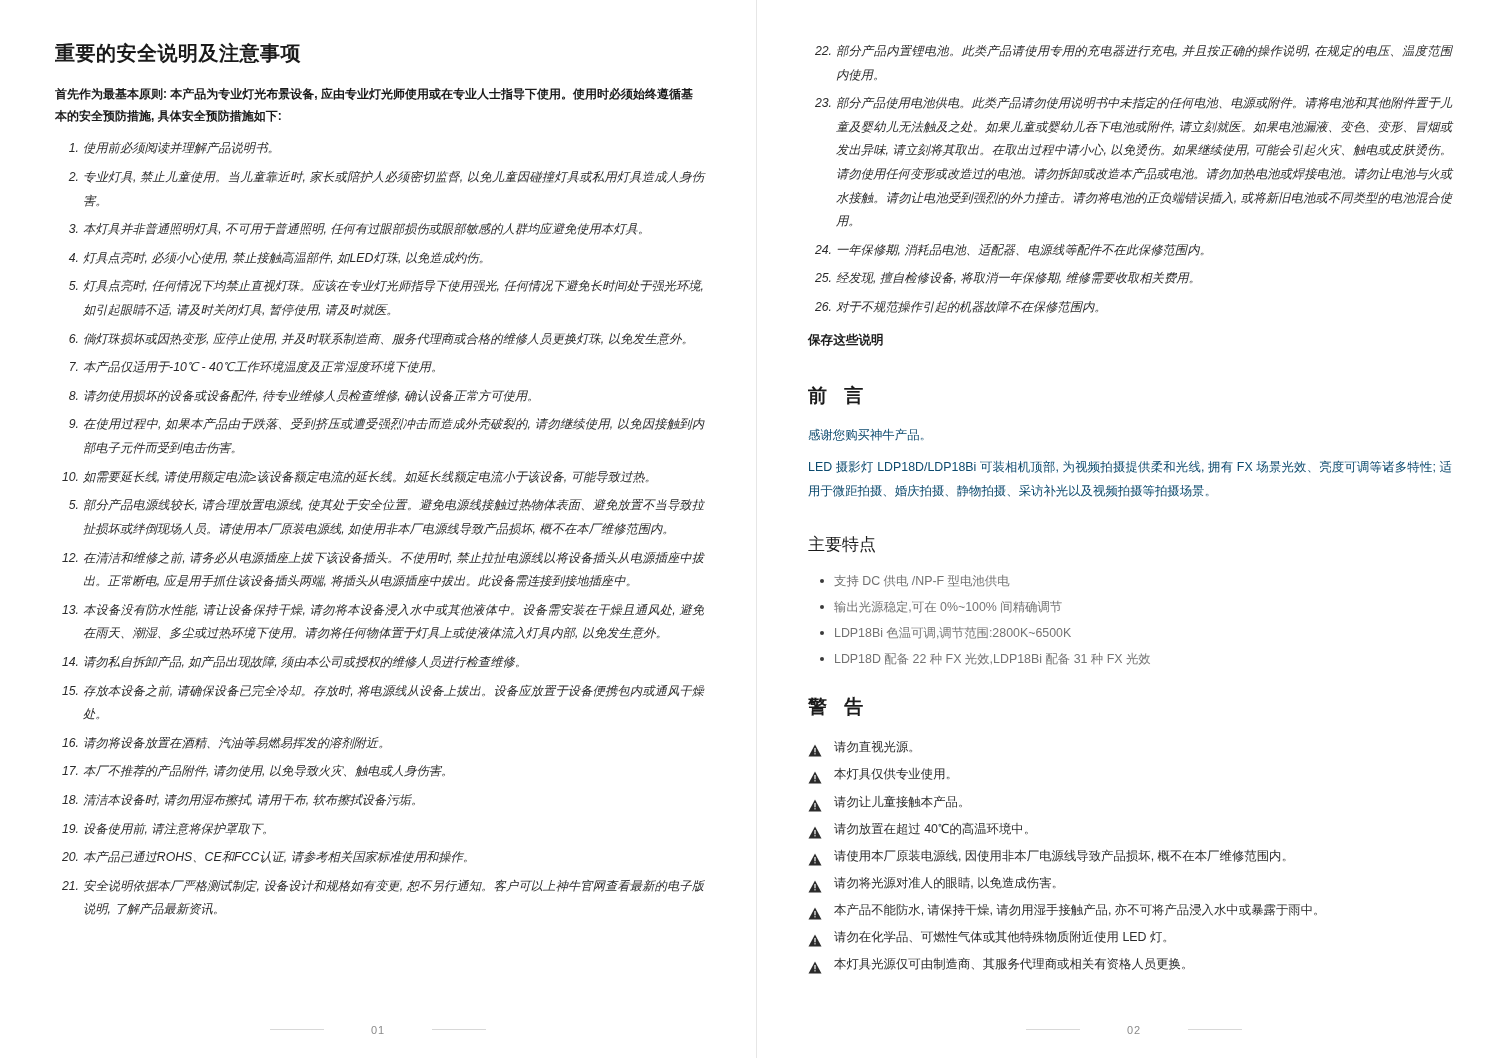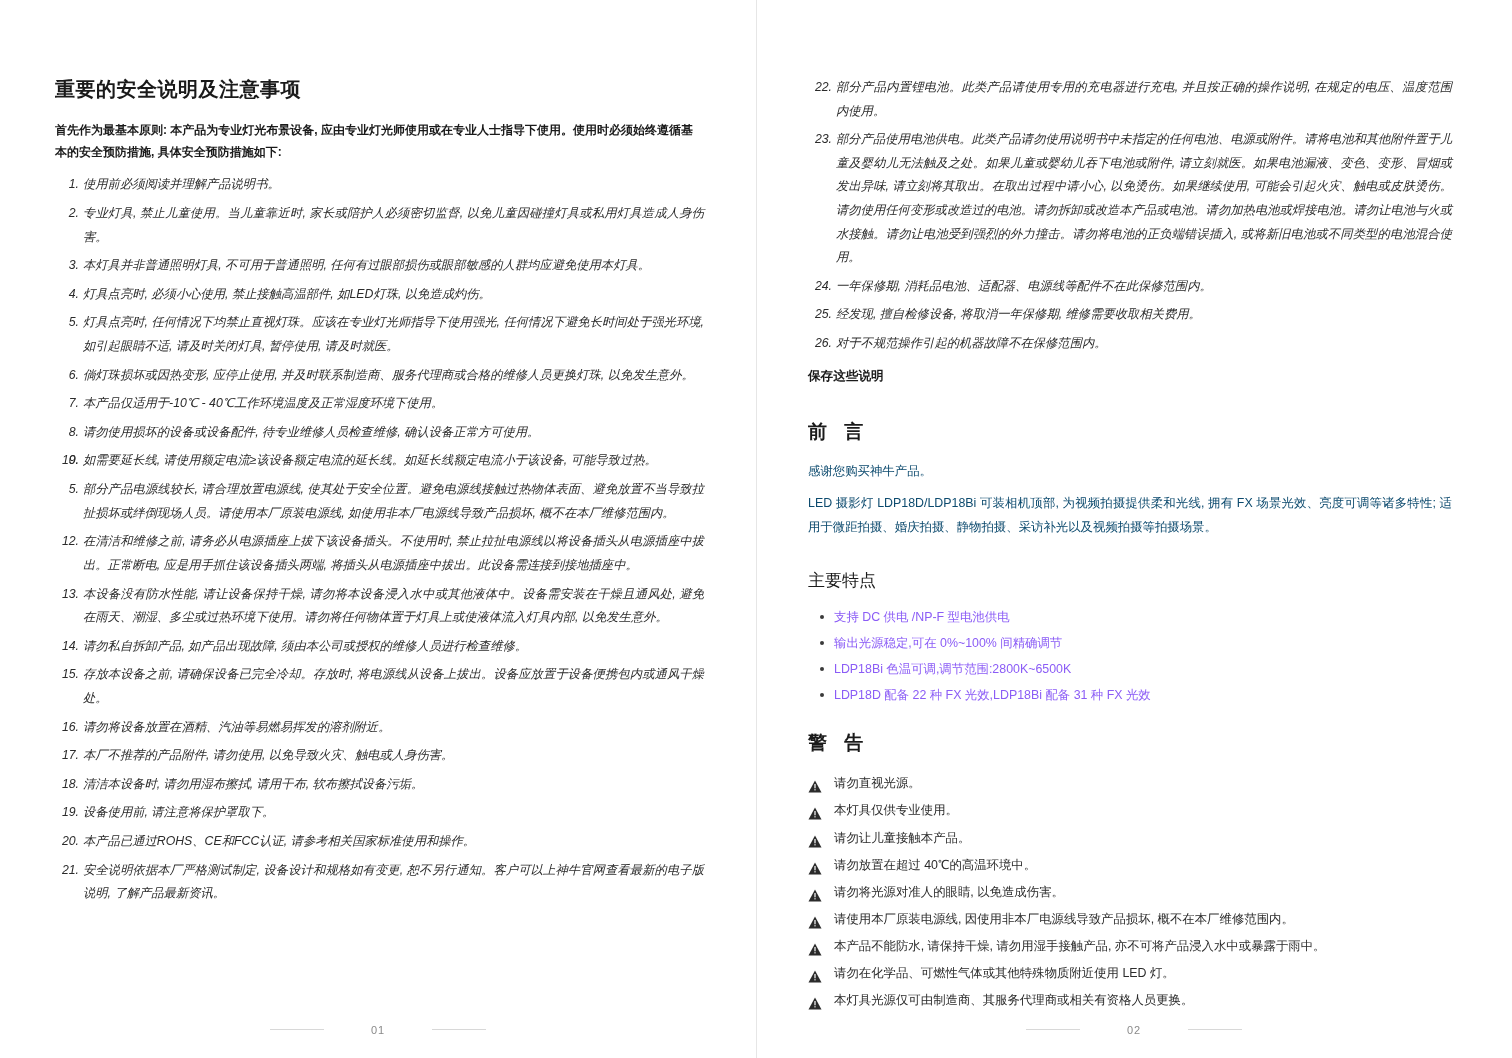--- a/index.html
+++ b/index.html
@@ -26,7 +26,6 @@
   .col {
     box-sizing: border-box;
     position: relative;
-    margin-top: 36px;
   }
   .col-left {
     width: 756px;

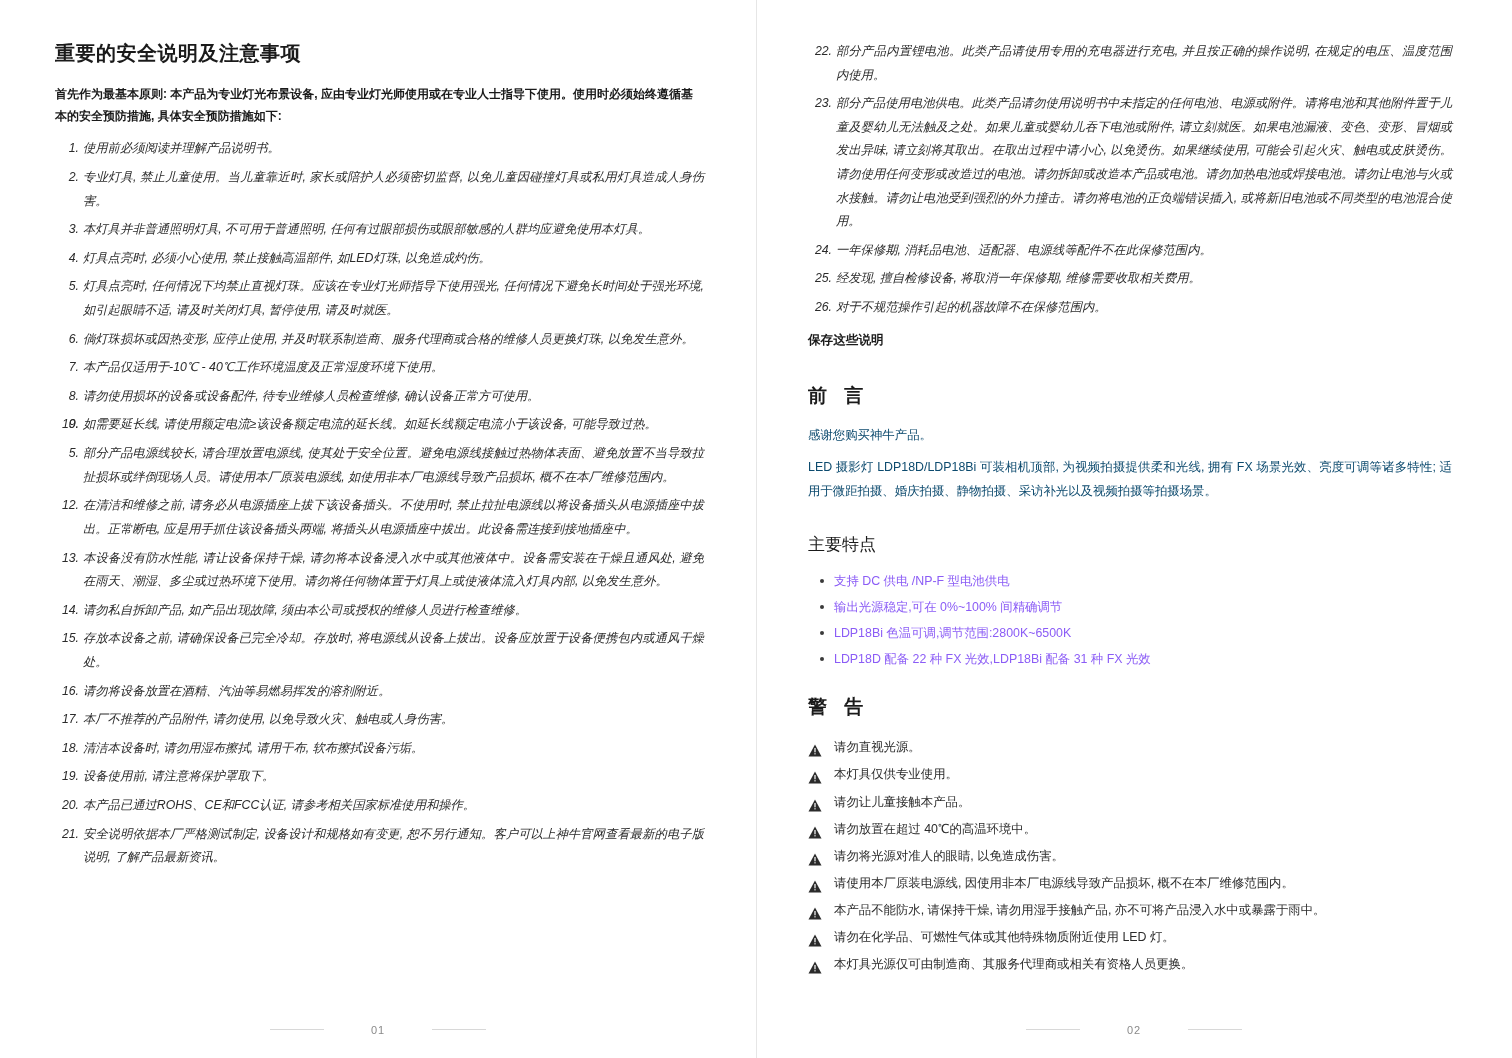--- a/index.html
+++ b/index.html
@@ -200,7 +200,7 @@
       <li><span class="num">6.</span><span>倘灯珠损坏或因热变形, 应停止使用, 并及时联系制造商、服务代理商或合格的维修人员更换灯珠, 以免发生意外。</span></li>
       <li><span class="num">7.</span><span>本产品仅适用于-10℃ - 40℃工作环境温度及正常湿度环境下使用。</span></li>
       <li><span class="num">8.</span><span>请勿使用损坏的设备或设备配件, 待专业维修人员检查维修, 确认设备正常方可使用。</span></li>
-      <li><span class="num">9.</span></li>
+      <li><span class="num">9.</span><span>在使用过程中, 如果本产品由于跌落、受到挤压或遭受强烈冲击而造成外壳破裂的, 请勿继续使用, 以免因接触到内部电子元件而受到电击伤害。</span></li>
       <li><span class="num">10.</span><span>如需要延长线, 请使用额定电流≥该设备额定电流的延长线。如延长线额定电流小于该设备, 可能导致过热。</span></li>
       <li><span class="num">5.</span><span>部分产品电源线较长, 请合理放置电源线, 使其处于安全位置。避免电源线接触过热物体表面、避免放置不当导致拉扯损坏或绊倒现场人员。请使用本厂原装电源线, 如使用非本厂电源线导致产品损坏, 概不在本厂维修范围内。</span></li>
       <li><span class="num">12.</span><span>在清洁和维修之前, 请务必从电源插座上拔下该设备插头。不使用时, 禁止拉扯电源线以将设备插头从电源插座中拔出。正常断电, 应是用手抓住该设备插头两端, 将插头从电源插座中拔出。此设备需连接到接地插座中。</span></li>

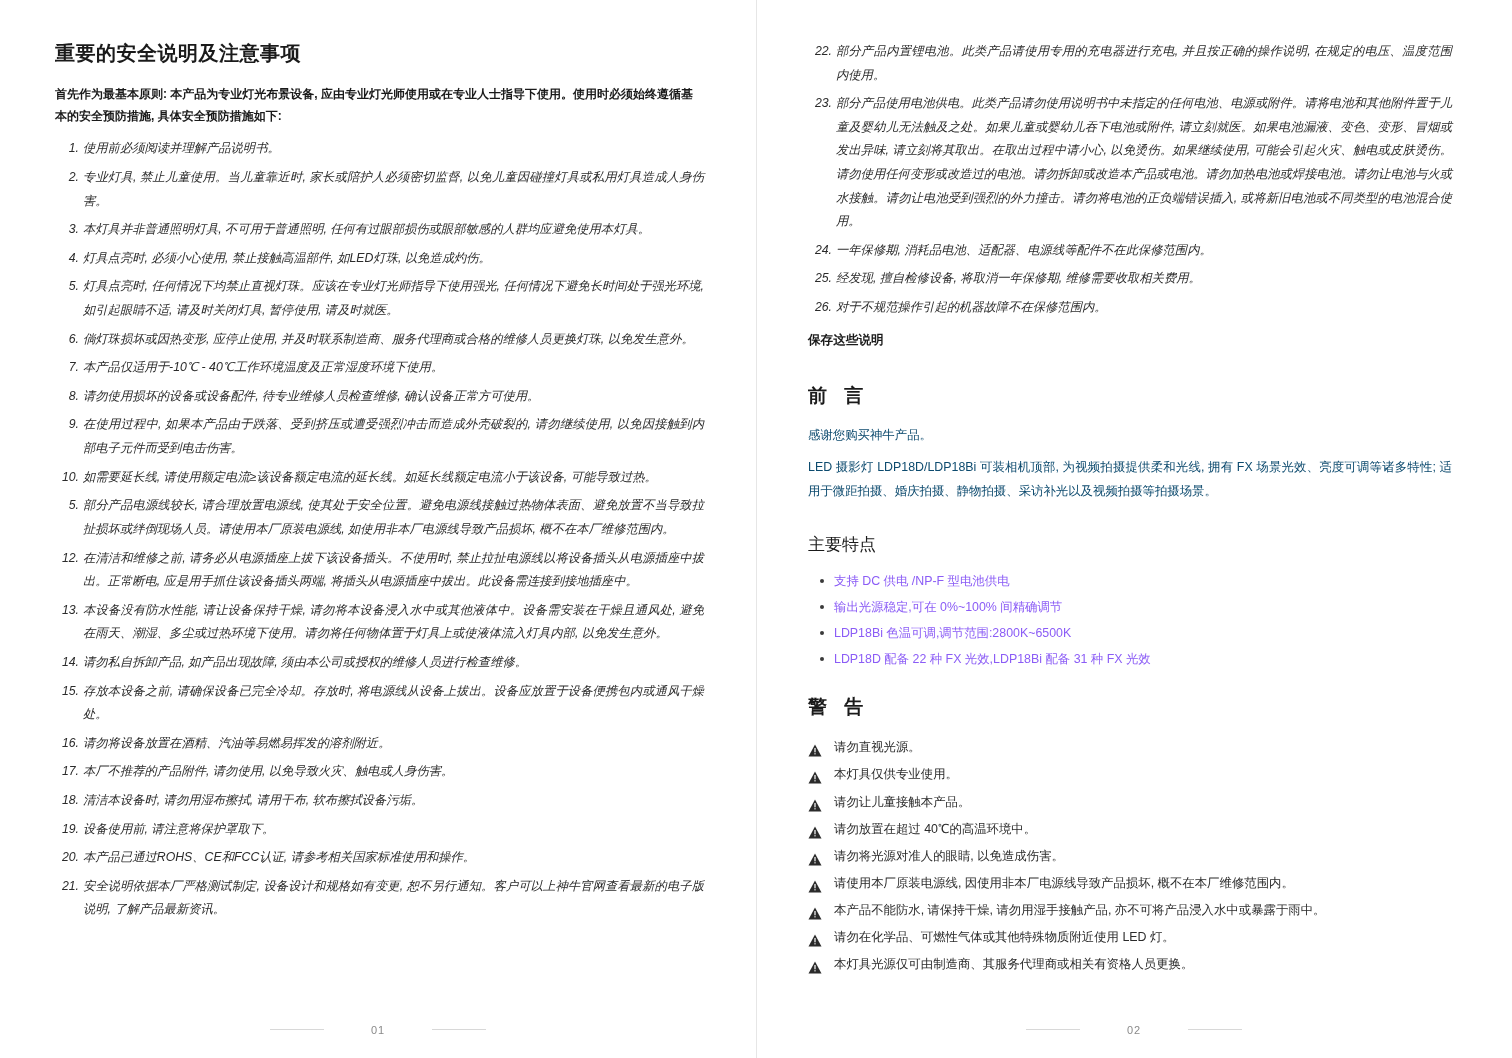--- a/index.html
+++ b/index.html
@@ -123,7 +123,7 @@
     padding-left: 26px;
     font-size: 12.4px;
     line-height: 2.1;
-    color: #8b5cf6;
+    color: #737373;
   }
   ul.bullets > li::before {
     content: "";

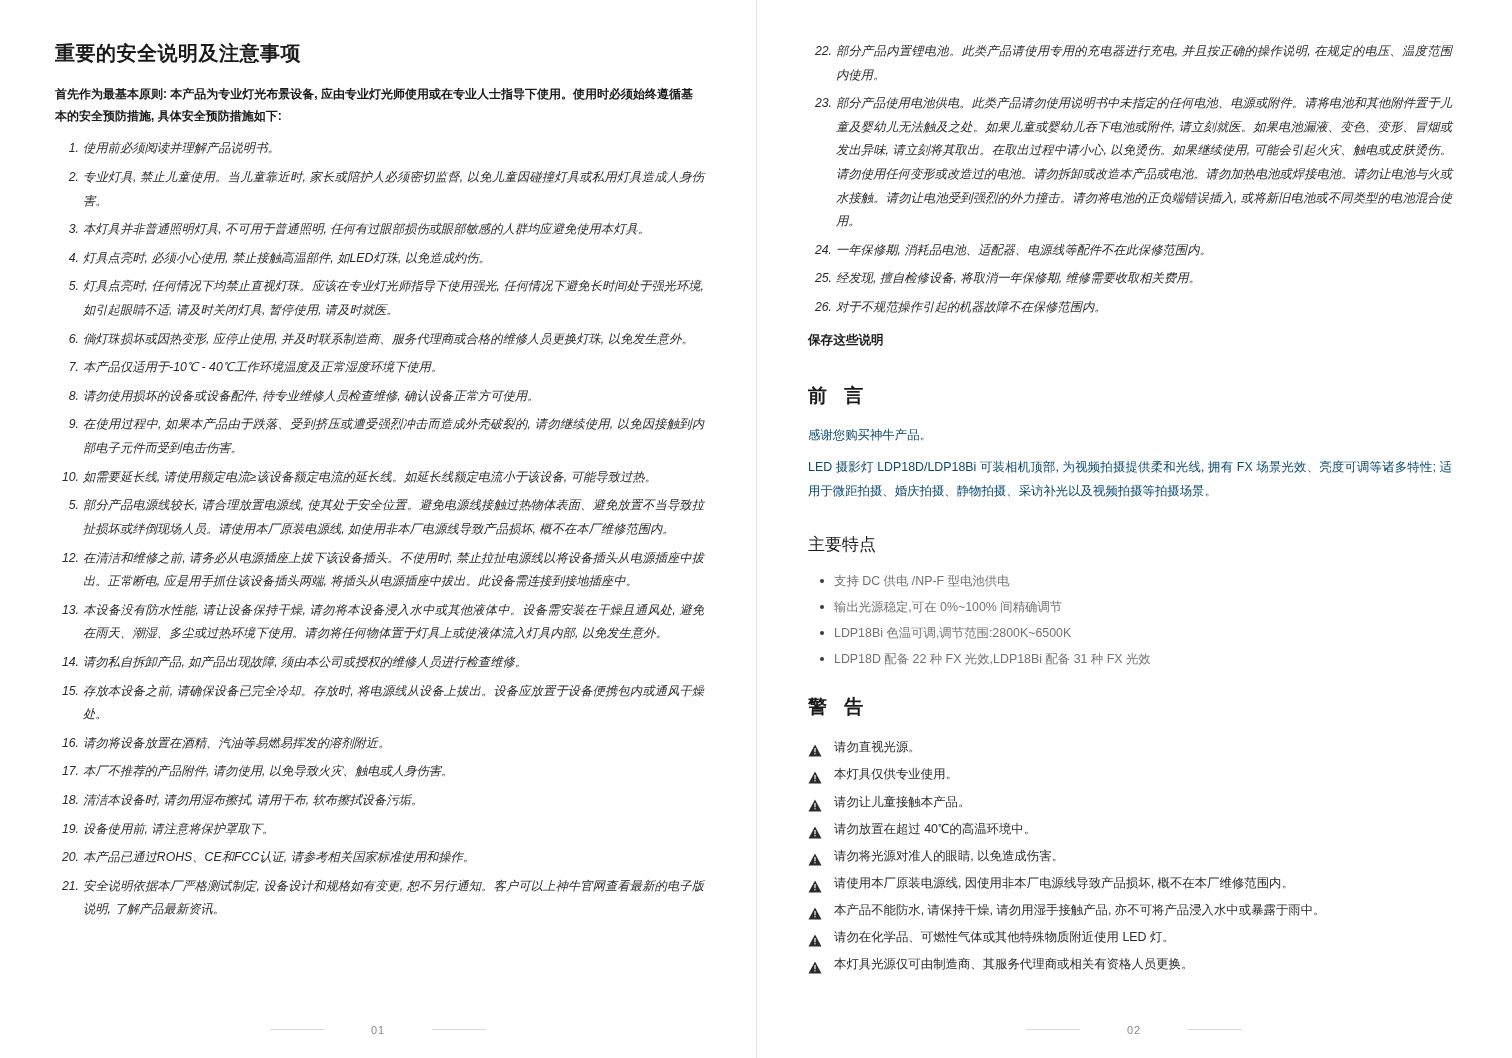--- a/index.html
+++ b/index.html
@@ -304,17 +304,17 @@
               <rect x="6.4" y="9.2" width="1.2" height="1.2" fill="#ffffff"></rect>
             </svg>
         </span>
+        <span>请使用本厂原装电源线, 因使用非本厂电源线导致产品损坏, 概不在本厂维修范围内。</span>
+      </li>
+      <li>
+        <span class="warn-icon">
+          <svg width="14" height="13" viewBox="0 0 14 13">
+              <polygon points="7,0.5 13.5,12.5 0.5,12.5" fill="#2b2b2b"></polygon>
+              <rect x="6.4" y="4" width="1.2" height="4.3" fill="#ffffff"></rect>
+              <rect x="6.4" y="9.2" width="1.2" height="1.2" fill="#ffffff"></rect>
+            </svg>
+        </span>
         <span>请勿将光源对准人的眼睛, 以免造成伤害。</span>
-      </li>
-      <li>
-        <span class="warn-icon">
-          <svg width="14" height="13" viewBox="0 0 14 13">
-              <polygon points="7,0.5 13.5,12.5 0.5,12.5" fill="#2b2b2b"></polygon>
-              <rect x="6.4" y="4" width="1.2" height="4.3" fill="#ffffff"></rect>
-              <rect x="6.4" y="9.2" width="1.2" height="1.2" fill="#ffffff"></rect>
-            </svg>
-        </span>
-        <span>请使用本厂原装电源线, 因使用非本厂电源线导致产品损坏, 概不在本厂维修范围内。</span>
       </li>
       <li>
         <span class="warn-icon">

